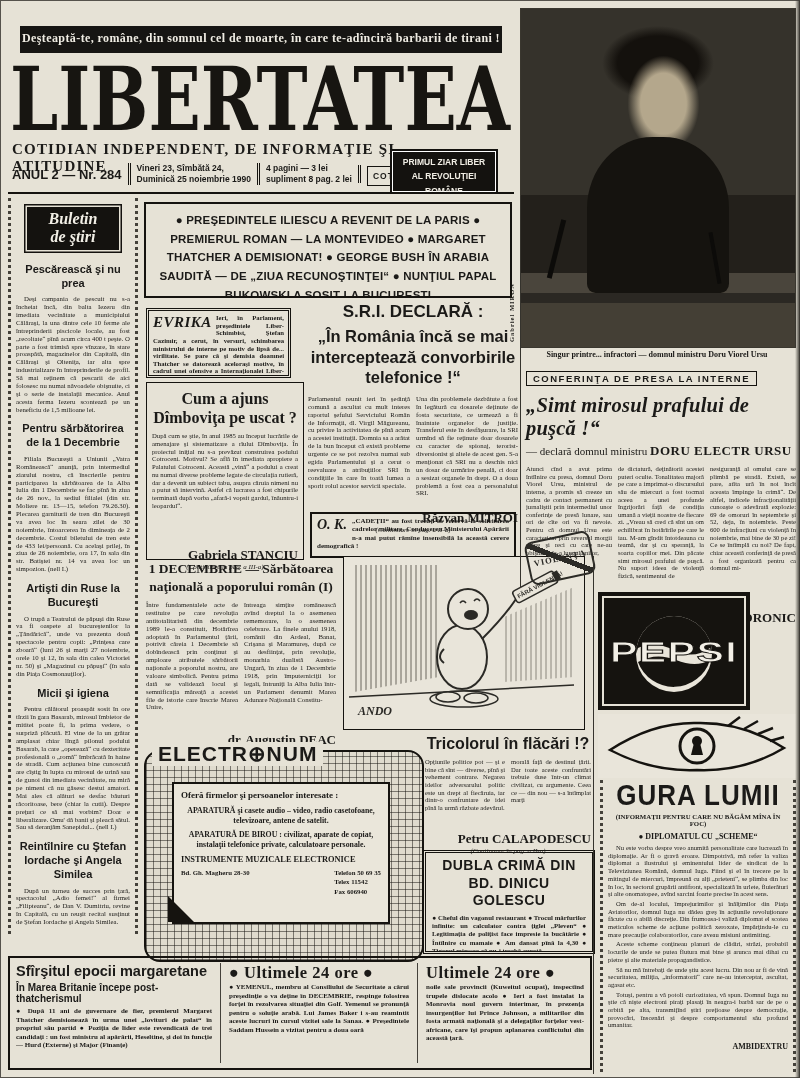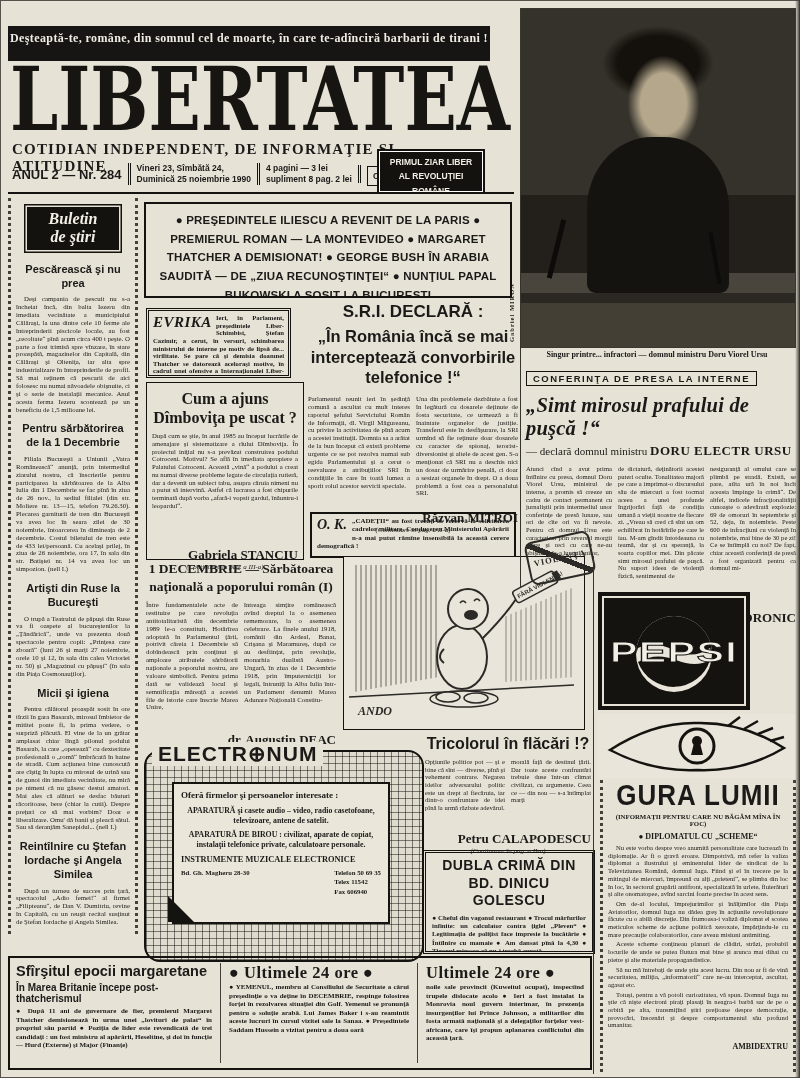--- a/index.html
+++ b/index.html
@@ -14,7 +14,7 @@
   .clip{overflow:hidden;}
 
   
-  #motto{left:8px;top:26px;width:482px;height:35px;background:#161513;color:#efece3;
+  #motto{left:20px;top:26px;width:482px;height:27px;background:#161513;color:#efece3;
          font-size:12px;font-weight:bold;line-height:25px;letter-spacing:.4px;text-align:center;}
   #masthead-svg{left:8px;top:50px;}
   #subtitle{left:12px;top:141px;width:440px;font-size:15px;font-weight:bold;letter-spacing:1.2px;}

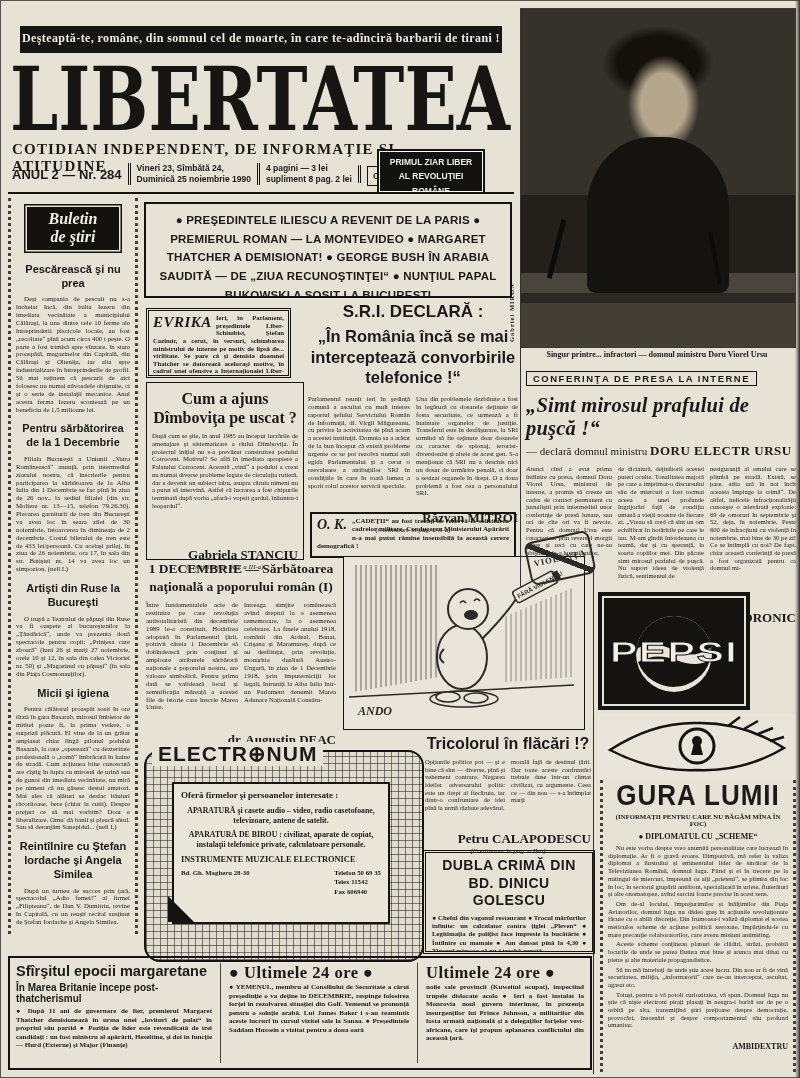--- a/index.html
+++ b/index.html
@@ -25,7 +25,7 @@
   .tiny2{font-size:8.5px;font-weight:bold;line-height:1.35;white-space:nowrap;}
   #edition-box{border:1px solid #15130f;font-size:8.5px;font-weight:bold;letter-spacing:1px;
                padding:4px 5px;white-space:nowrap;}
-  #free-badge{left:379px;top:151px;width:102px;height:36px;background:#14120f;color:#f1eee5;
+  #free-badge{left:392px;top:151px;width:102px;height:36px;background:#14120f;color:#f1eee5;
               text-align:center;font-family:"Liberation Sans",sans-serif;font-size:8.5px;font-weight:bold;
               line-height:1.7;border:1px solid #fff;outline:2px solid #14120f;padding-top:3px;}
   #mast-rule{left:8px;top:192px;width:506px;height:2px;background:#15130f;}

